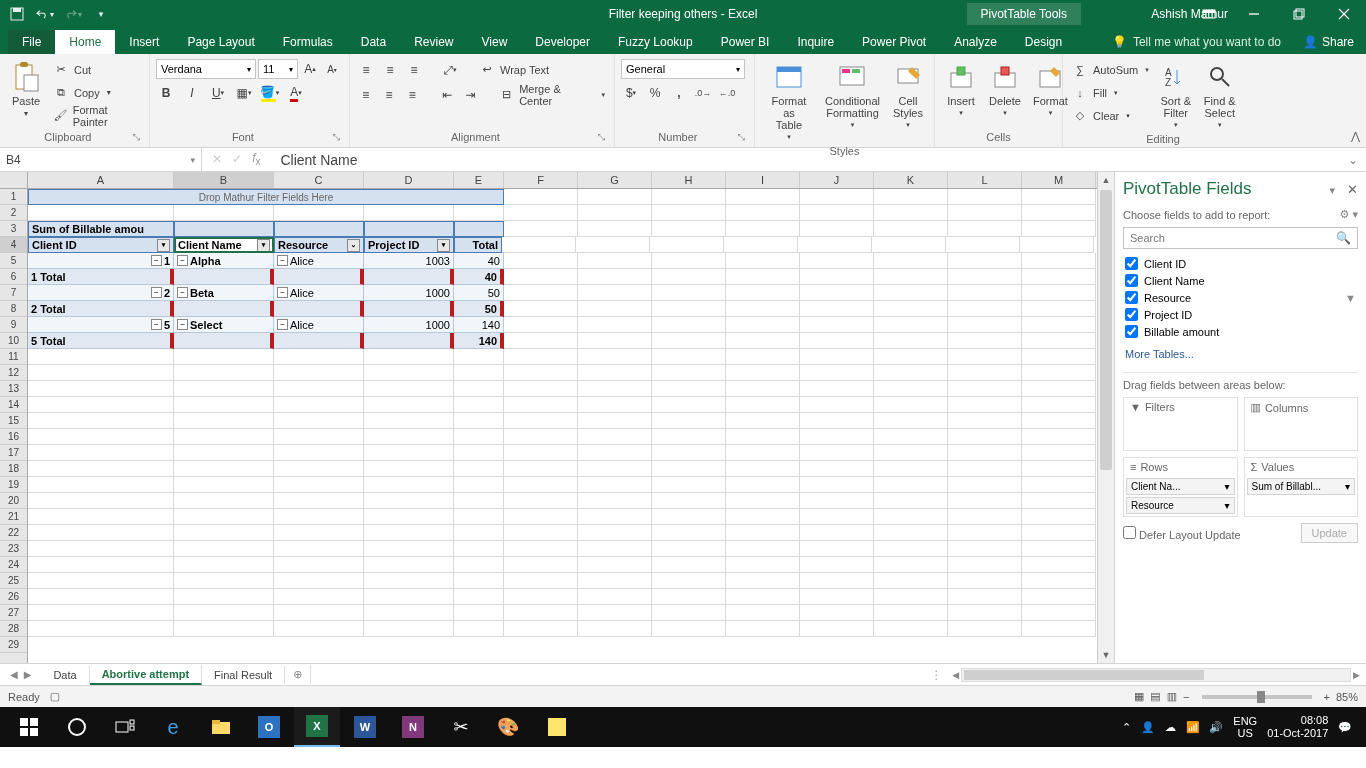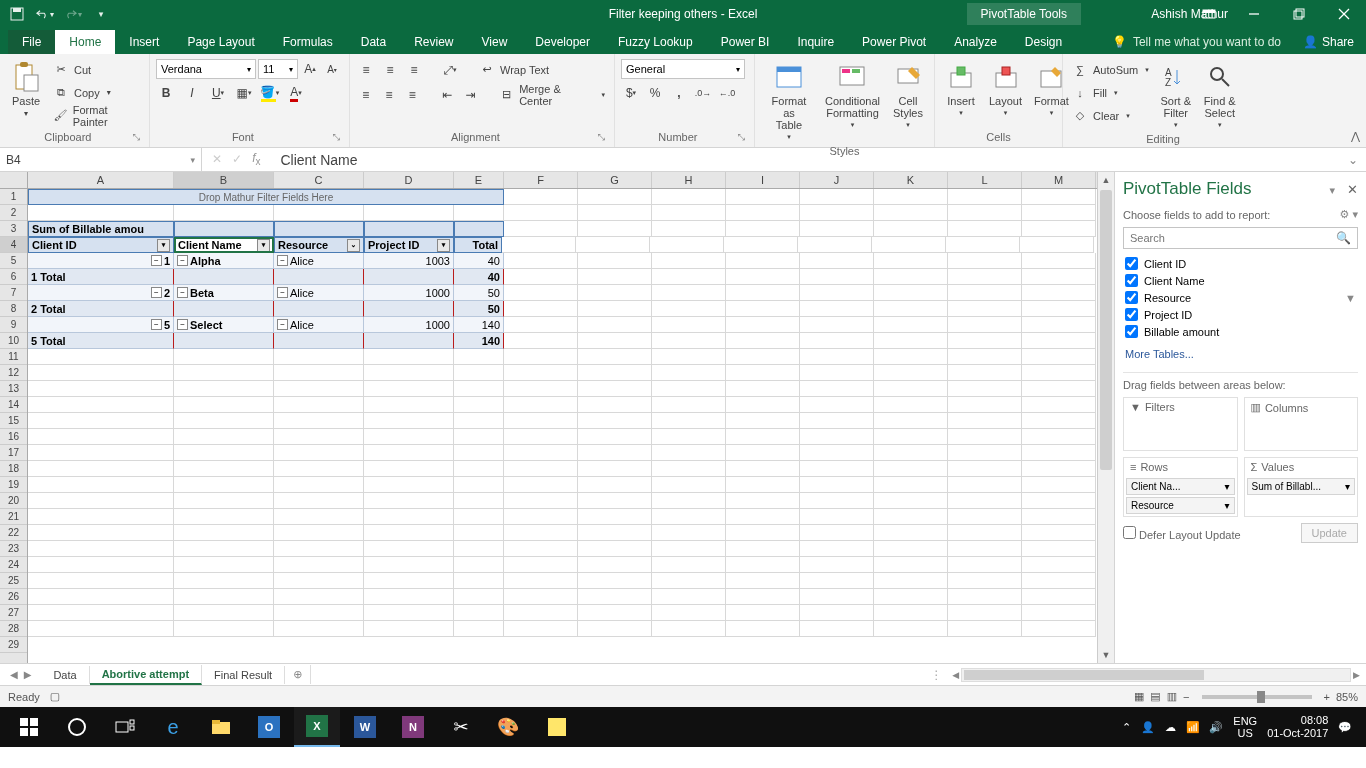--- a/index.html
+++ b/index.html
@@ -396,7 +396,7 @@
               <rect x="8" y="2" width="8" height="8" fill="#e55" stroke="#a22"></rect>
             </svg>
           </div>
-          <span>Layout</span>
+          <span>Delete</span>
           <span style="font-size:7px">▾</span>
         </div>
       <div class="bigbtn">

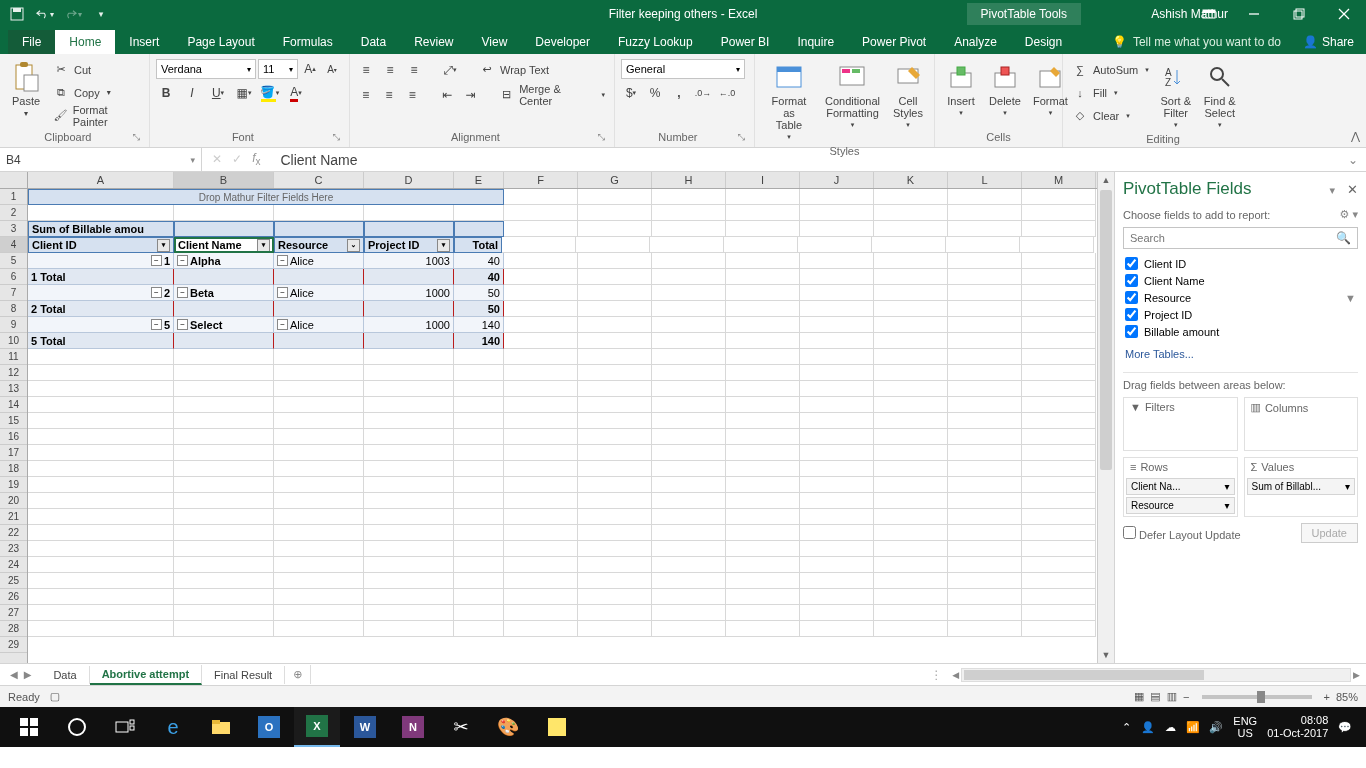--- a/index.html
+++ b/index.html
@@ -65,7 +65,7 @@
 .c.ptfilter { background:#d6e1f0; color:#666; justify-content:center; font-size:10px; border:1px solid #4a7bb3; }
 .c.pth { background:#d6e1f0; border:1px solid #4a7bb3; font-weight:bold; }
 .c.ptd { background:#f2f5fa; border-right:1px solid #b8c7db; border-bottom:1px solid #b8c7db; }
-.c.ptt { background:#e1e8f2; border-right:1px solid #b91c1c; border-bottom:1px solid #b8c7db; font-weight:bold; }
+.c.ptt { background:#e1e8f2; border-right:4px solid #b91c1c; border-bottom:1px solid #b8c7db; font-weight:bold; }
 .c.active { outline:2px solid #217346; outline-offset:-2px; background:#fff; z-index:2; }
 .selectall { width:28px; height:17px; background:#e6e6e6; border-right:1px solid #aaa; border-bottom:1px solid #aaa; position:absolute; left:0; top:0; }
 .drp { width:11px; height:11px; border:1px solid #888; background:#fff; display:inline-flex; align-items:center; justify-content:center; font-size:8px; margin-right:2px; }

